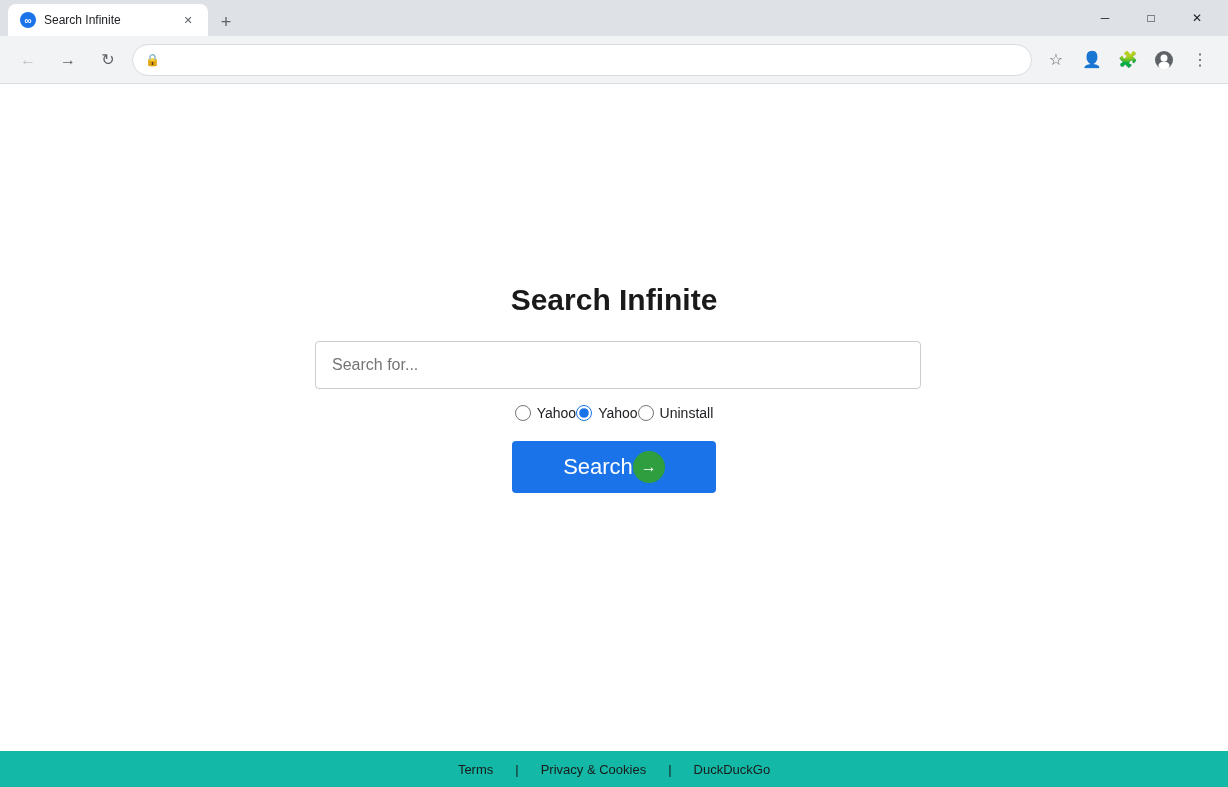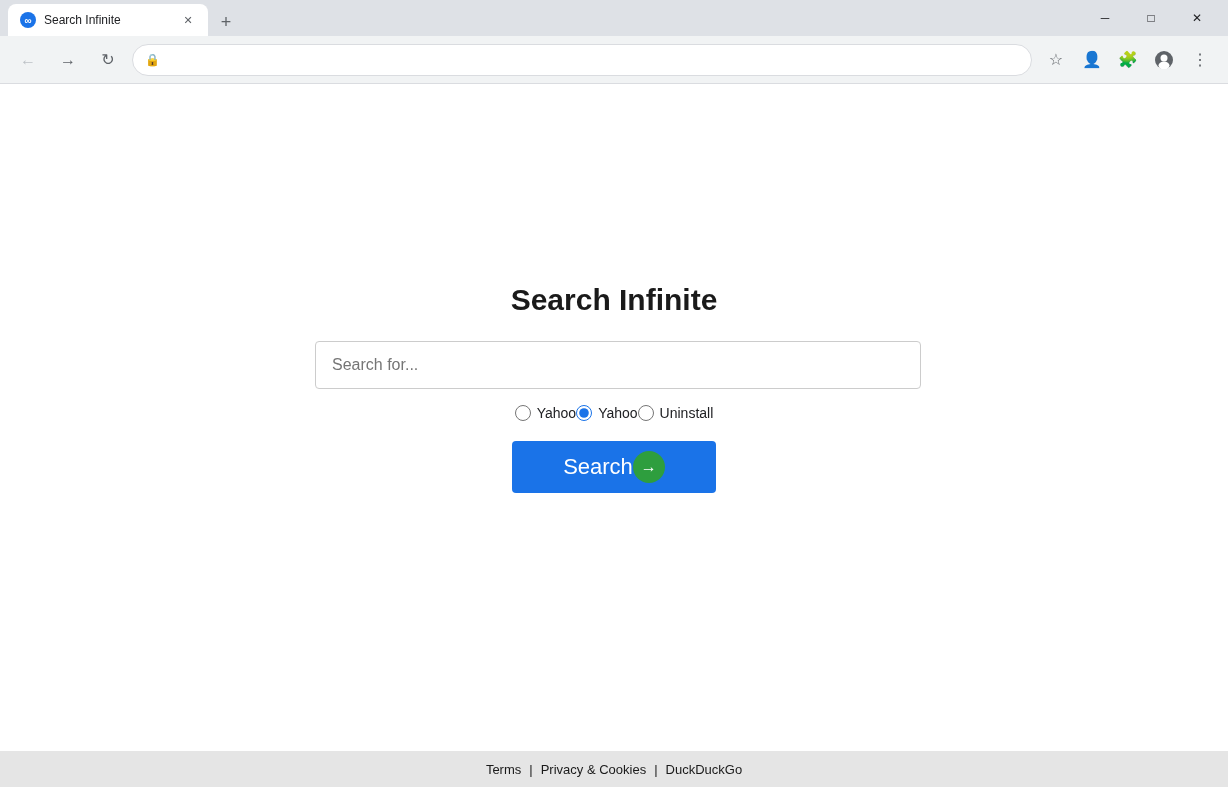--- a/index.html
+++ b/index.html
@@ -222,12 +222,12 @@
 
     
     .footer {
-      background: #e5e5e5;
+      background: #14b8a6;
       height: 36px;
       display: flex;
       align-items: center;
       justify-content: center;
-      gap: 8px;
+      gap: 22px;
       font-size: 13px;
       color: #1a1a1a;
       flex-shrink: 0;

